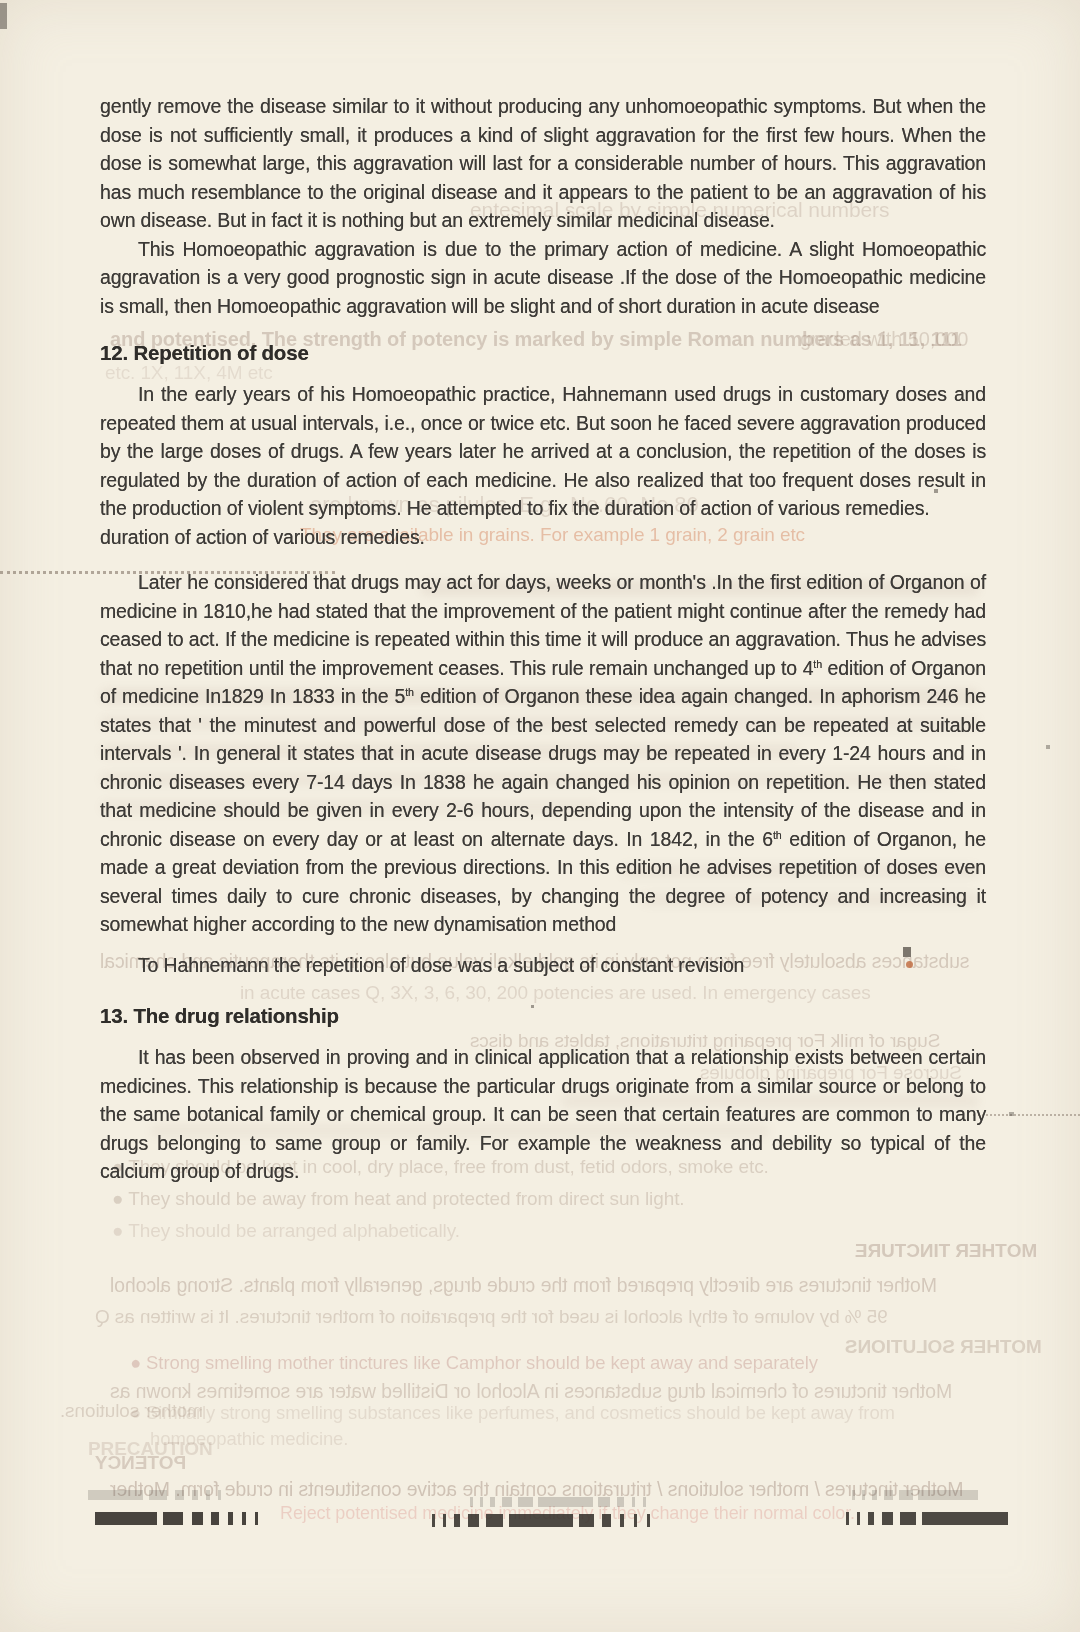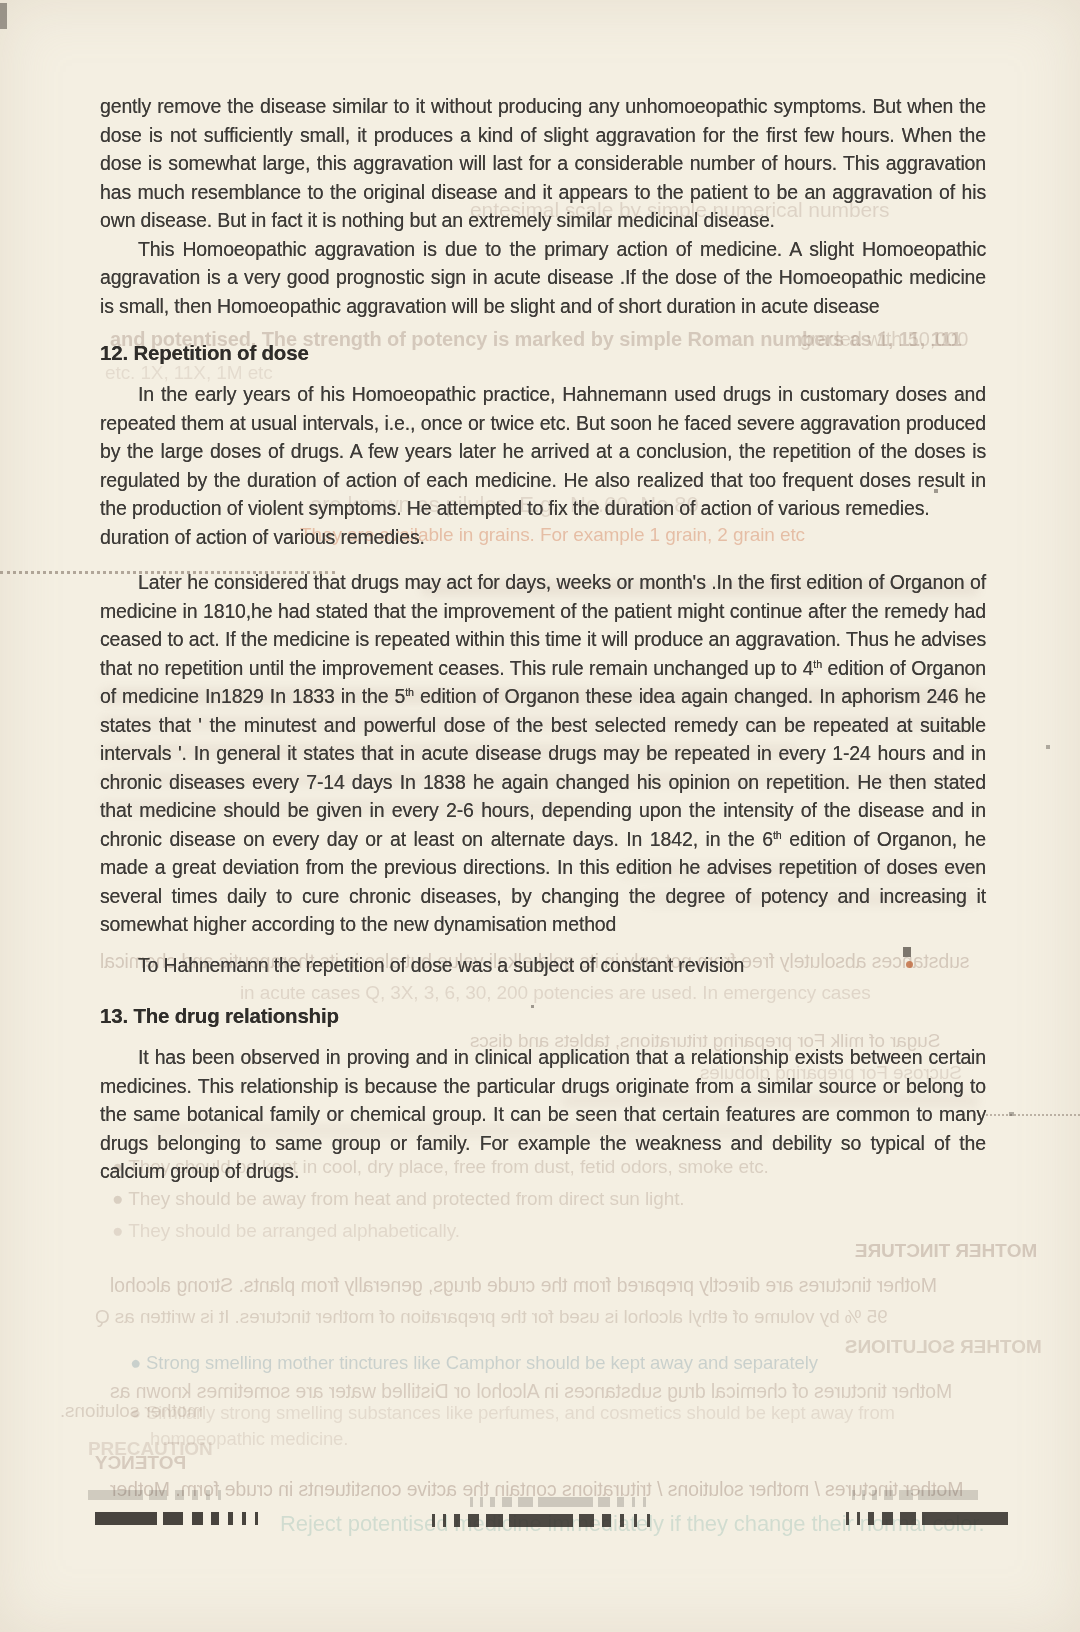--- a/index.html
+++ b/index.html
@@ -72,7 +72,7 @@
       <div class="ghost" style="left: 470px; top: 198px; font-size: 21px; opacity: 0.22; color: rgb(141, 113, 99);">entesimal scale by simple numerical numbers</div>
       <div class="ghost" style="left: 800px; top: 300px; font-size: 20px; opacity: 0.25; color: rgb(141, 113, 99); margin-top: 28px;">graded with 50,000</div>
       <div class="ghost bold" style="left: 110px; top: 328px; font-size: 20px; opacity: 0.3; color: rgb(141, 113, 99);">and potentised. The strength of potency is marked by simple Roman numbers as 1, 11, 111</div>
-      <div class="ghost" style="left: 105px; top: 362px; font-size: 19px; opacity: 0.15; color: rgb(141, 113, 99);">etc. 1X, 11X, 1M etc</div>
+      <div class="ghost" style="left: 105px; top: 362px; font-size: 19px; opacity: 0.15; color: rgb(141, 113, 99);">etc. 1X, 11X, 4M etc</div>
       <div class="ghost" style="left: 310px; top: 492px; font-size: 22px; opacity: 0.2; color: rgb(141, 113, 99);">are known as pilules. E.g., No.60. No.80</div>
       <div class="ghost" style="left: 300px; top: 524px; font-size: 19px; opacity: 0.28; color: #c2410c;">They are available in grains. For example 1 grain, 2 grain etc</div>
       <div class="ghost mirrored" style="left: 100px; top: 950px; font-size: 19.5px; opacity: 0.3; color: rgb(141, 113, 99);">substances absolutely free from not only in its gold alkali value but also in its therapeutic and chemical</div>

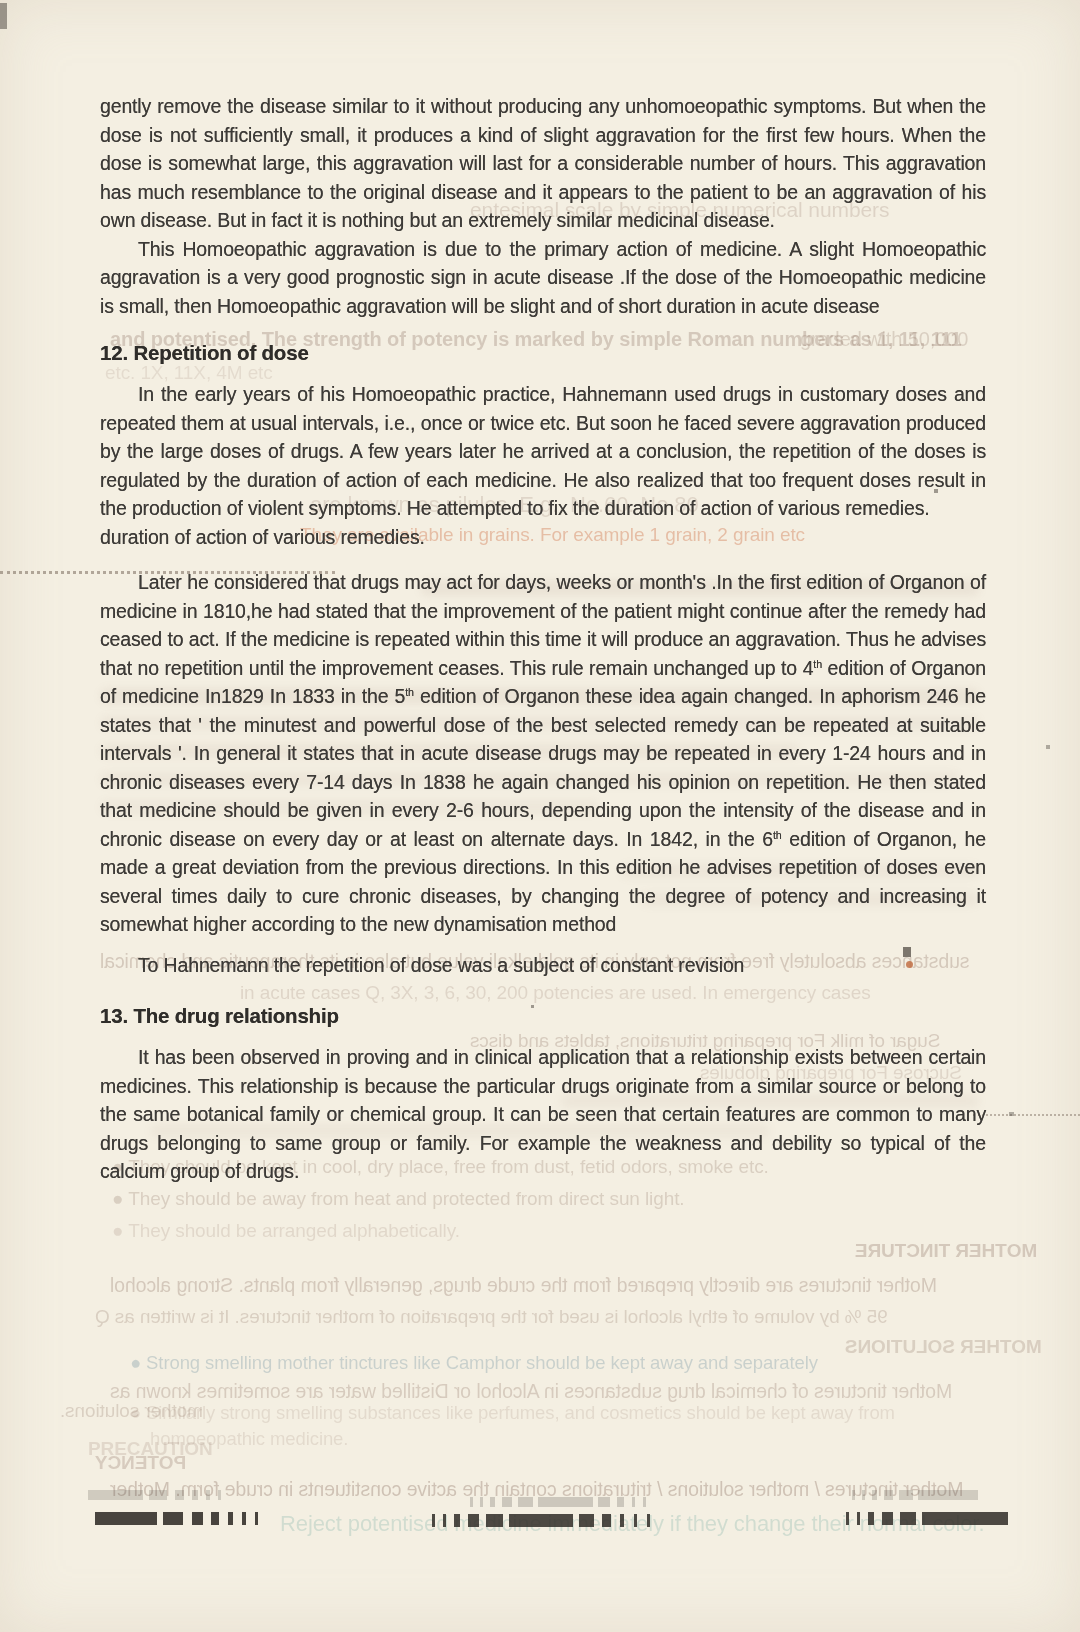--- a/index.html
+++ b/index.html
@@ -86,7 +86,7 @@
       <div class="ghost mirrored" style="left: 110px; top: 1274px; font-size: 19.5px; opacity: 0.3; color: rgb(141, 113, 99);">Mother tinctures are directly prepared from the crude drugs, generally from plants. Strong alcohol</div>
       <div class="ghost mirrored" style="left: 95px; top: 1306px; font-size: 19px; opacity: 0.25; color: rgb(141, 113, 99);">95 % by volume of ethyl alcohol is used for the preparation of mother tinctures. It is written as Q</div>
       <div class="ghost mirrored bold" style="left: 845px; top: 1336px; font-size: 19px; opacity: 0.25; color: rgb(141, 113, 99);">MOTHER SOLUTIONS</div>
-      <div class="ghost" style="left: 130px; top: 1352px; font-size: 18.5px; opacity: 0.18; color: #0c4a6e;">●   Strong smelling mother tinctures like Camphor should be kept away and separately</div>
+      <div class="ghost" style="left: 130px; top: 1352px; font-size: 18.5px; opacity: 0.18; color: #7f1d1d;">●   Strong smelling mother tinctures like Camphor should be kept away and separately</div>
       <div class="ghost mirrored" style="left: 110px; top: 1380px; font-size: 19.5px; opacity: 0.28; color: rgb(141, 113, 99);">Mother tinctures of chemical drug substances in Alcohol or Distilled water are sometimes known as</div>
       <div class="ghost" style="left: 130px; top: 1402px; font-size: 18.5px; opacity: 0.16; color: rgb(141, 113, 99);">●   Similarly strong smelling substances like perfumes, and cosmetics should be kept away from</div>
       <div class="ghost mirrored" style="left: 60px; top: 1400px; font-size: 19px; opacity: 0.25; color: rgb(141, 113, 99);">mother solutions.</div>

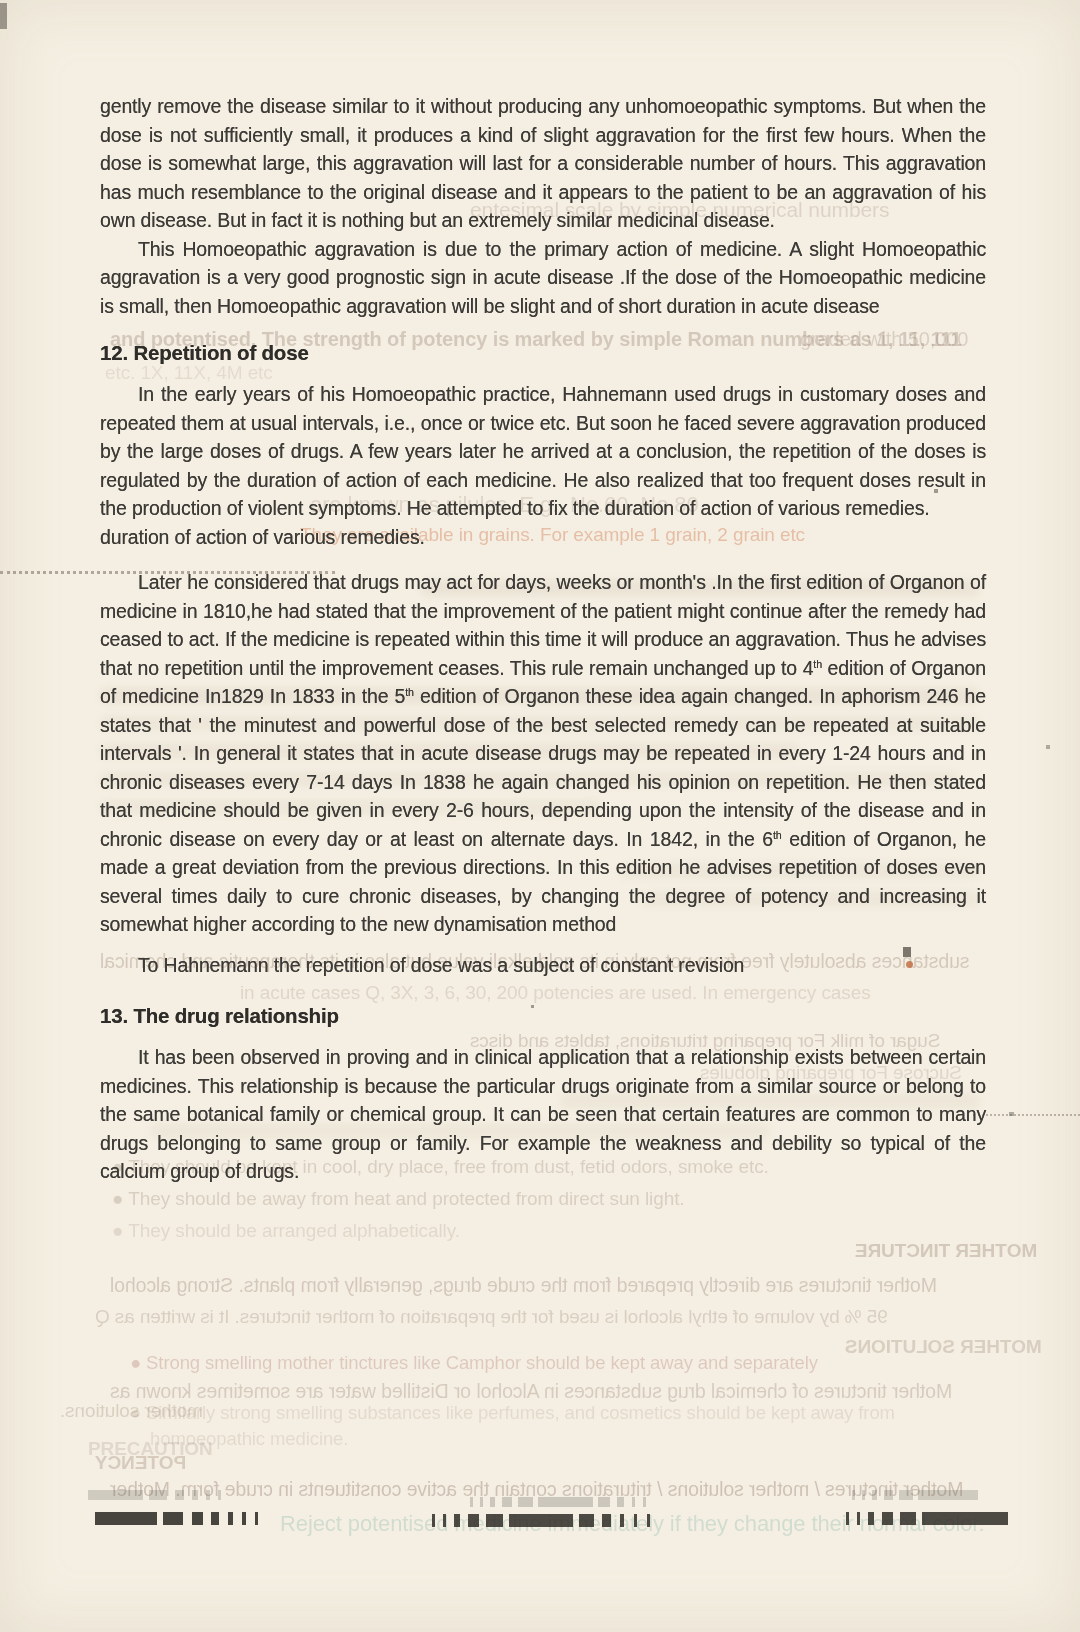--- a/index.html
+++ b/index.html
@@ -94,7 +94,7 @@
       <div class="ghost bold" style="left: 88px; top: 1438px; font-size: 19px; opacity: 0.18; color: rgb(141, 113, 99);">PRECAUTION</div>
       <div class="ghost mirrored bold" style="left: 95px; top: 1452px; font-size: 19px; opacity: 0.28; color: rgb(141, 113, 99);">POTENCY</div>
       <div class="ghost mirrored" style="left: 110px; top: 1478px; font-size: 19.5px; opacity: 0.35; color: rgb(141, 113, 99);">Mother tinctures / mother solutions / triturations contain the active constituents in crude form. Mother</div>
-      <div class="ghost" style="left: 280px; top: 1503px; font-size: 22px; opacity: 0.15; color: #0f766e; margin-top: 8px;">Reject potentised medicine immediately if they change their normal color.</div>
+      <div class="ghost" style="left: 280px; top: 1503px; font-size: 18px; opacity: 0.15; color: #b91c1c;">Reject potentised medicine immediately if they change their normal color.</div>
       <div class="smudge" style="left: 420px; top: 580px; width: 560px; height: 16px; opacity: 0.1;"></div>
       <div class="smudge" style="left: 100px; top: 688px; width: 880px; height: 16px; opacity: 0.1;"></div>
       <div class="smudge" style="left: 100px; top: 716px; width: 880px; height: 14px; opacity: 0.08;"></div>

